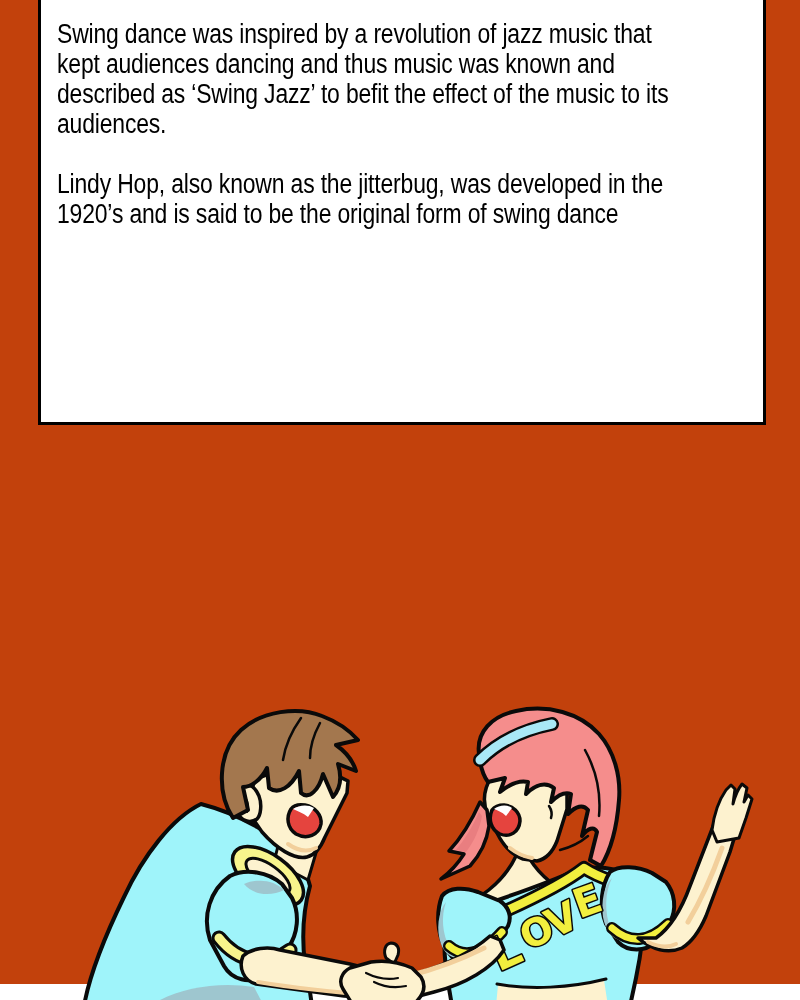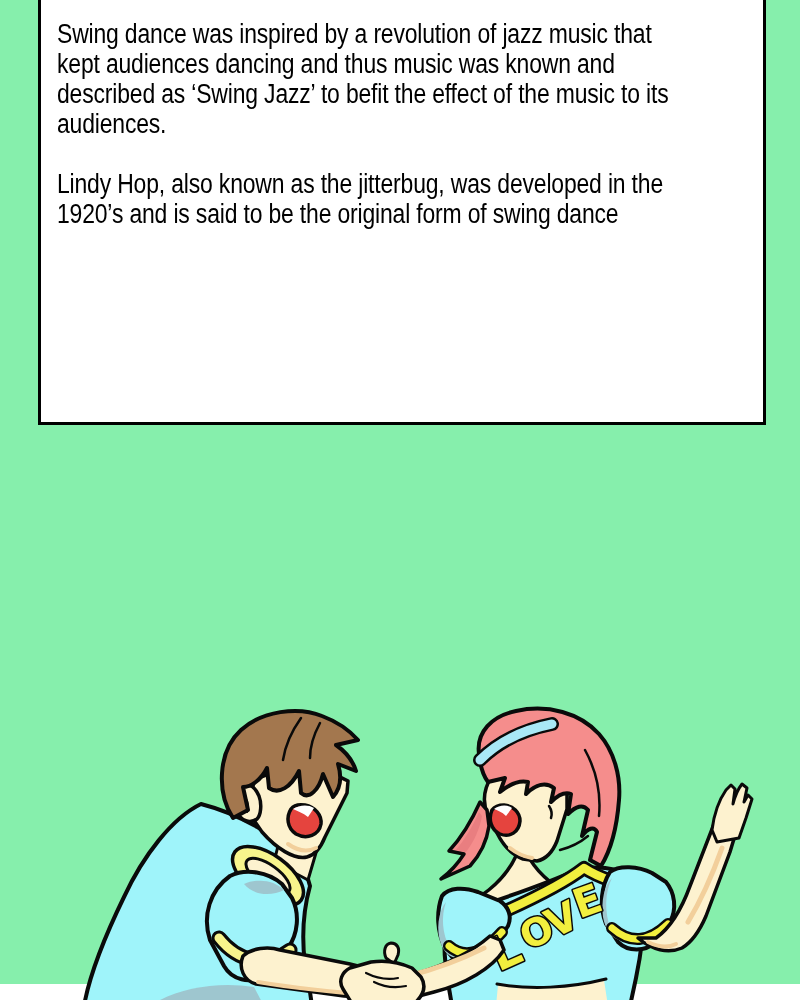--- a/index.html
+++ b/index.html
@@ -3,7 +3,7 @@
 <meta charset="utf-8">
 <style>
   html,body{margin:0;padding:0;background:#ffffff;width:800px;height:1000px;overflow:hidden;}
-  .page{position:relative;width:800px;height:984px;background:#86efac;font-family:"Liberation Sans",sans-serif;}
+  .page{position:relative;width:800px;height:984px;background:#c2410c;font-family:"Liberation Sans",sans-serif;}
   .text-panel{
     position:absolute;left:38px;top:-8px;width:728px;height:433px;
     box-sizing:border-box;border:3px solid var(--panel_border);

